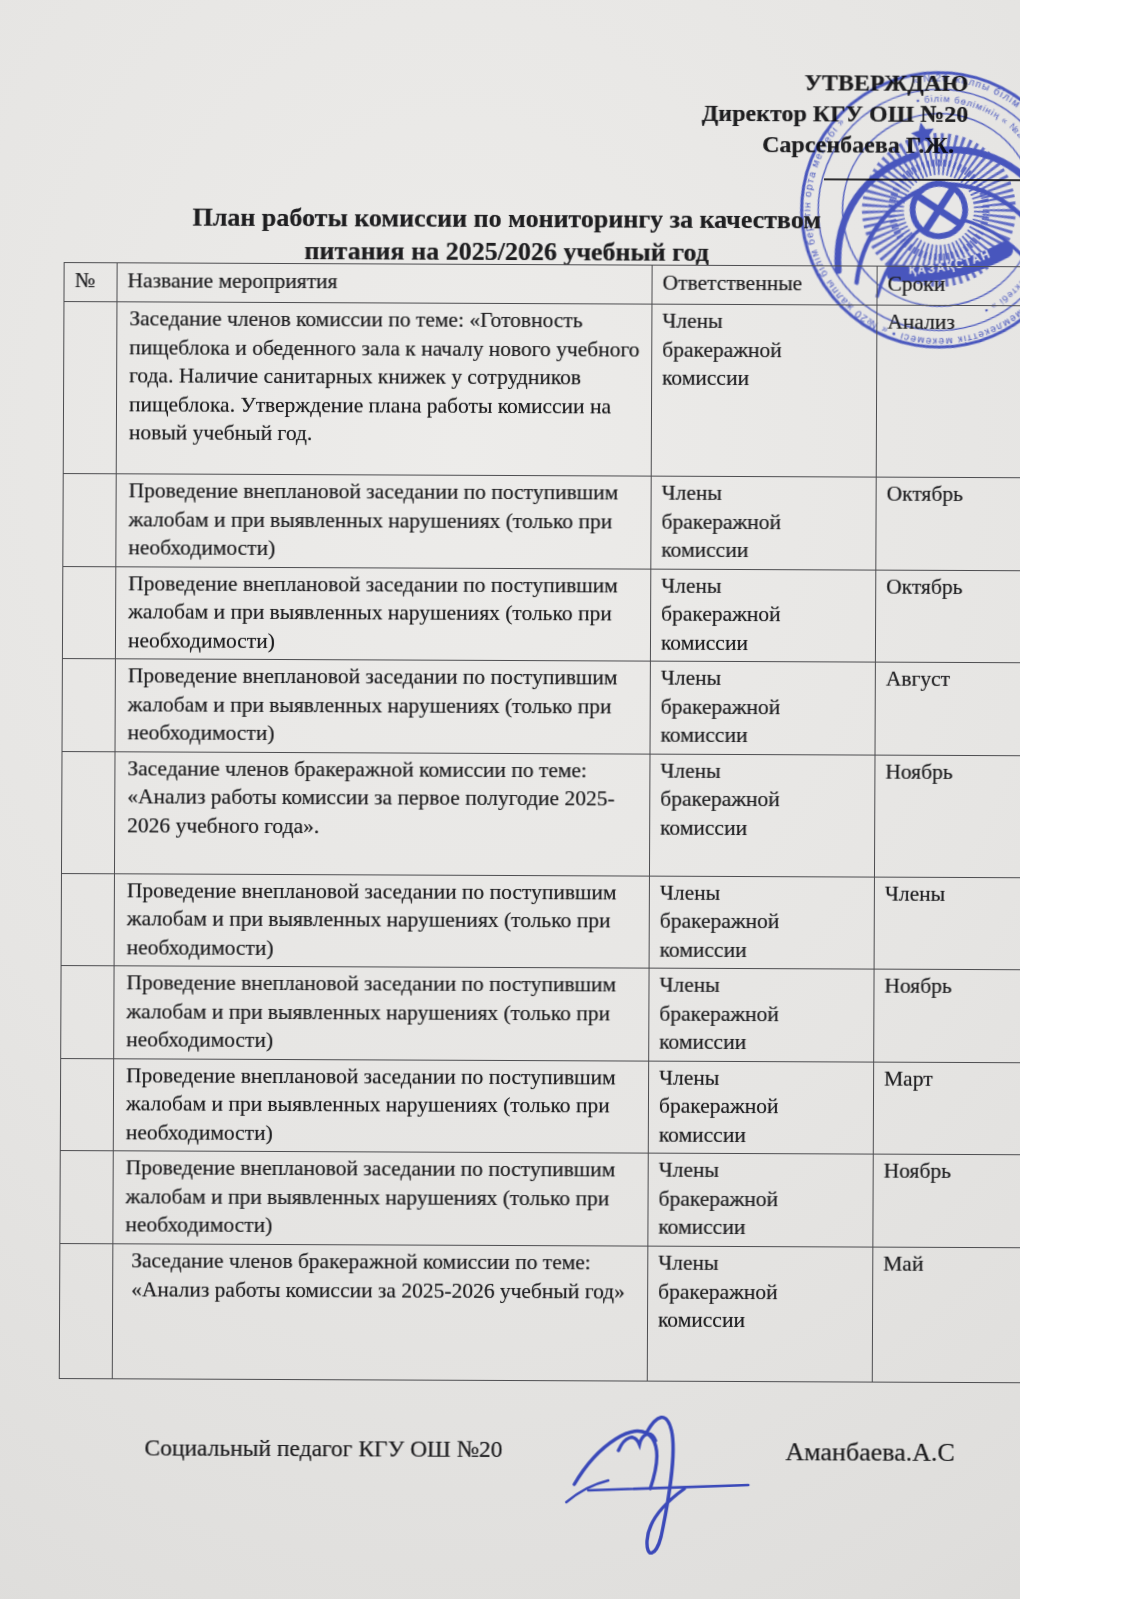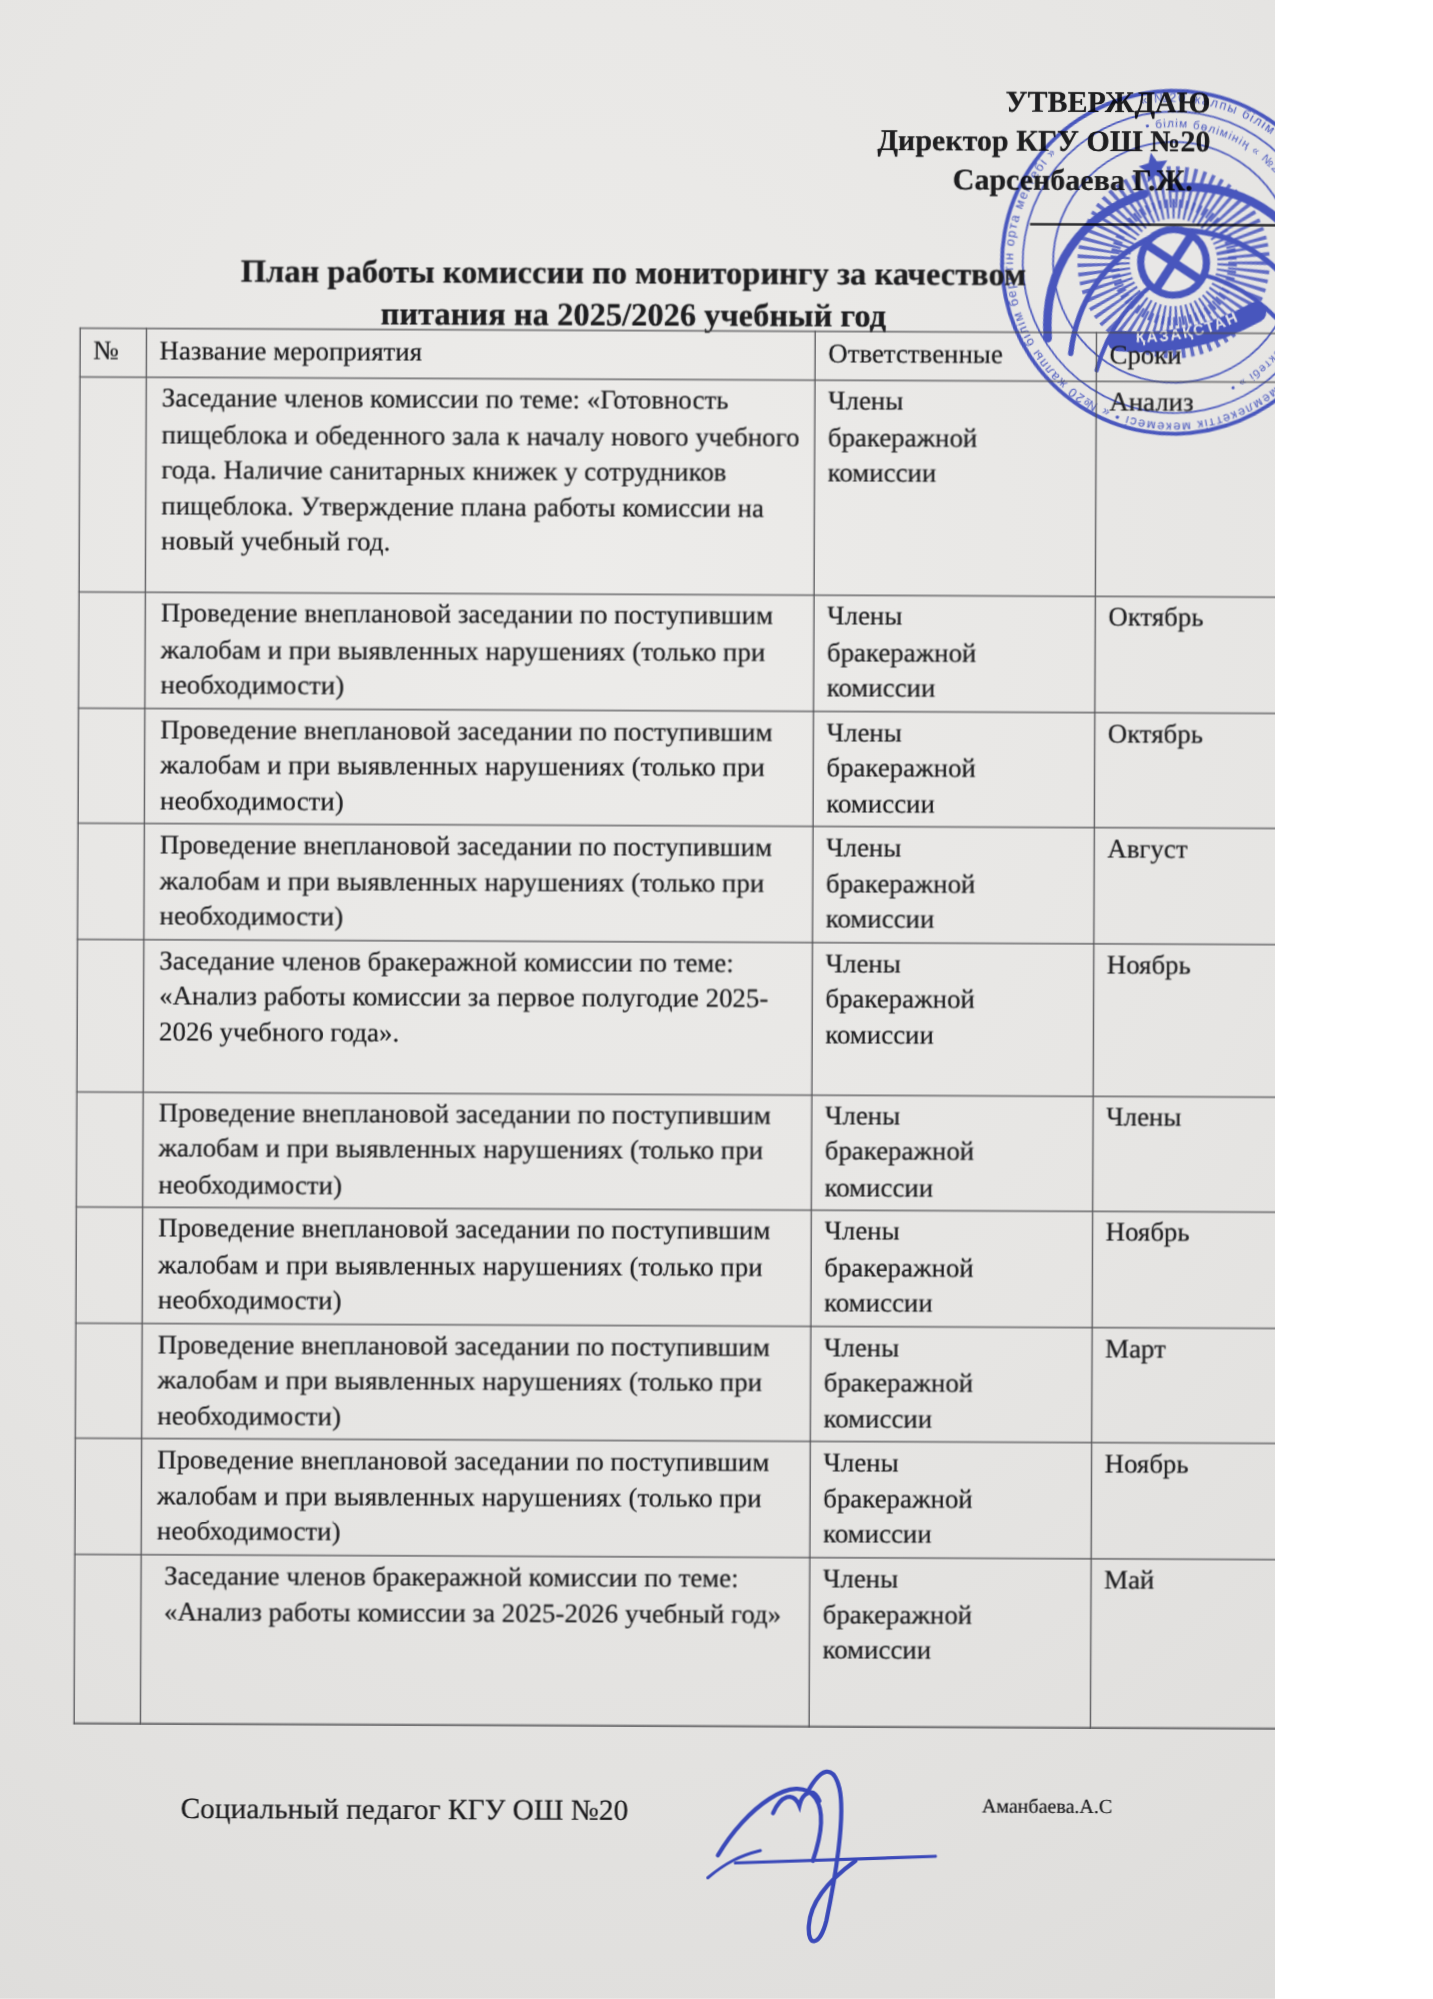--- a/index.html
+++ b/index.html
@@ -42,7 +42,7 @@
 
   
   .footer-left  { position:absolute; top:1436px; left:148px;  font-size:23.5px; }
-  .footer-right { position:absolute; top:1436px; left:789px; font-size:16px; }
+  .footer-right { position:absolute; top:1436px; left:789px; font-size:26px; }
   .signature { position:absolute; left:566px; top:1384px; width:210px; height:182px; }
 </style>
 </head>

